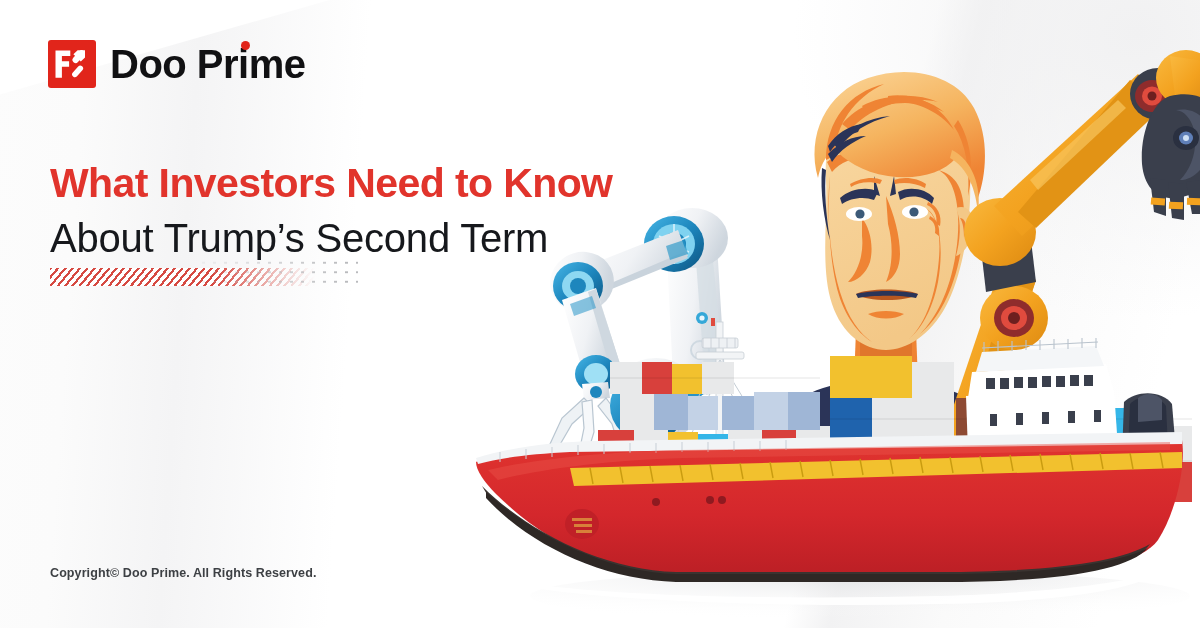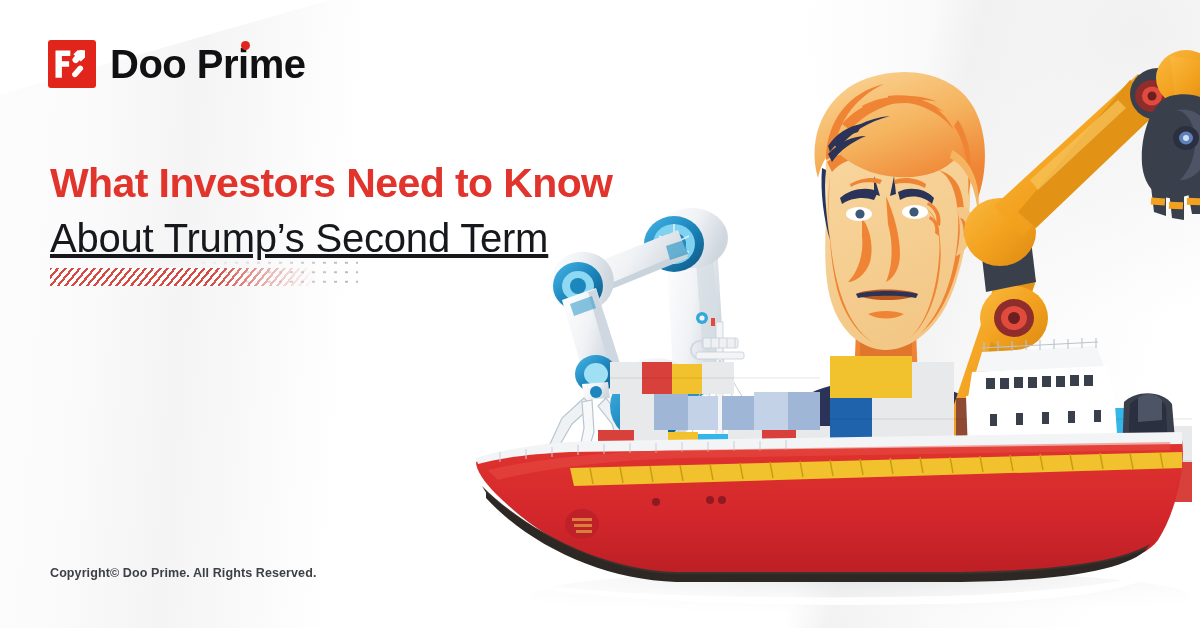--- a/index.html
+++ b/index.html
@@ -66,7 +66,7 @@
   }
   .head-line2{
     font-size:40px; font-weight:400; color:#16181c;
-    letter-spacing:-0.2px; line-height:1.22; margin-top:6px; white-space:nowrap;text-decoration:underline;
+    letter-spacing:-0.2px; line-height:1.22; margin-top:6px; white-space:nowrap;
   }
 
   

